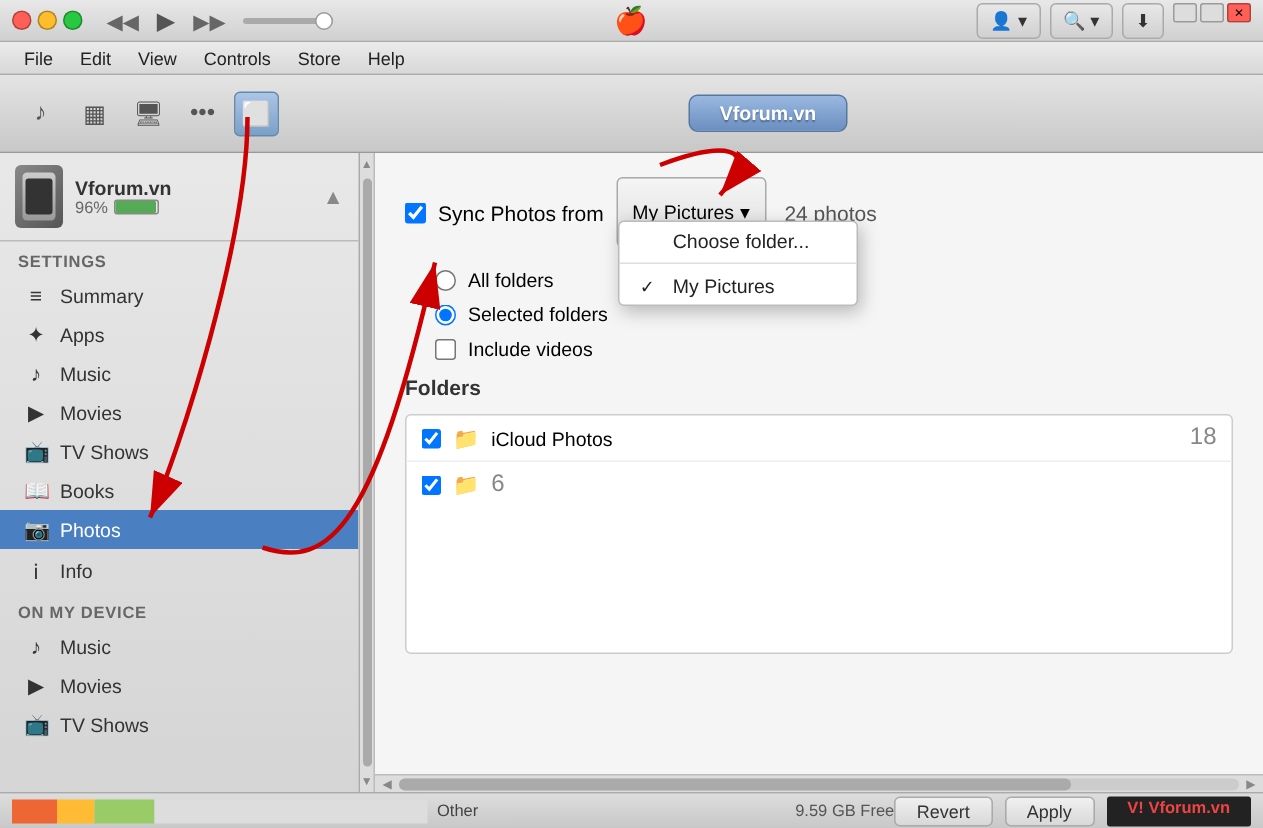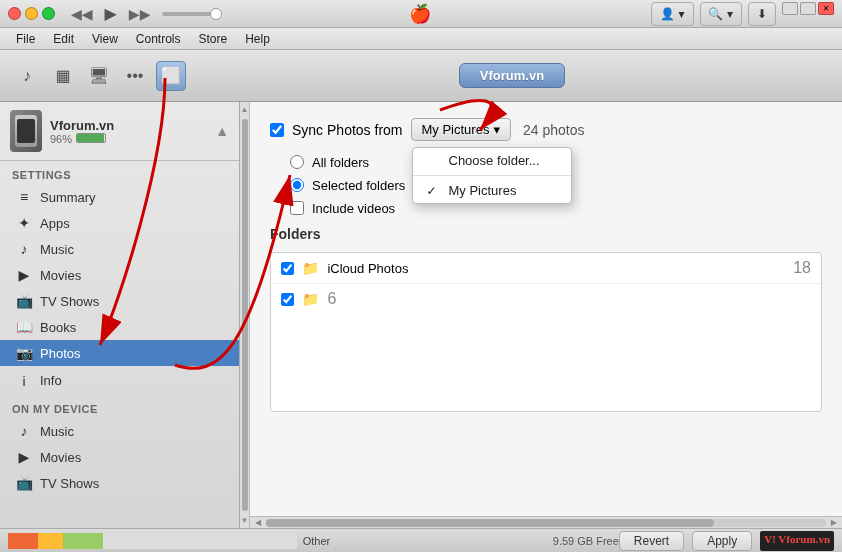--- a/index.html
+++ b/index.html
@@ -114,7 +114,7 @@
       background: linear-gradient(to bottom, #f5f5f5, #dedede);
       border: 1px solid #aaa;
       border-radius: 4px;
-      padding: 3px 10px;
+      padding: 15px 10px;
       font-size: 13px;
       cursor: pointer;
       display: flex; align-items: center; gap: 4px;

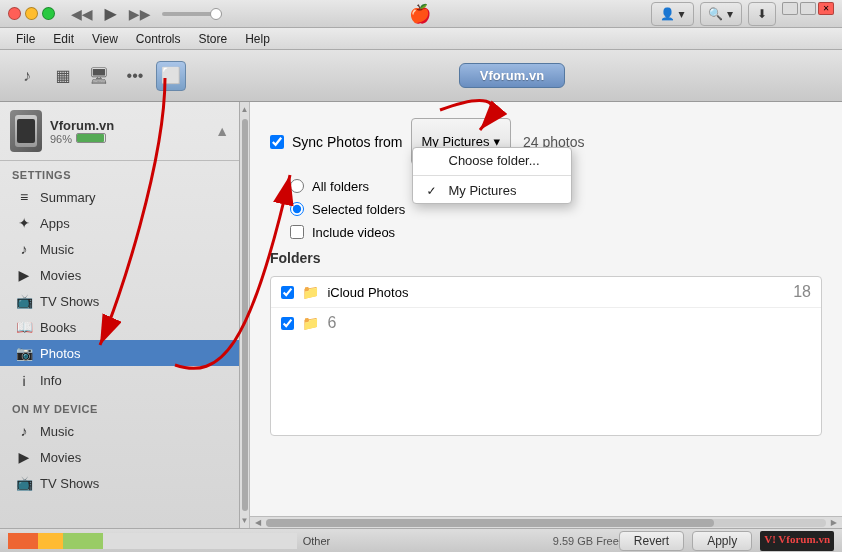--- a/index.html
+++ b/index.html
@@ -146,7 +146,7 @@
 
     
     .radio-options { margin-bottom: 10px; margin-left: 20px; }
-    .radio-row { display: flex; align-items: flex-start; gap: 8px; margin-bottom: 8px; font-size: 13px; }
+    .radio-row { display: flex; align-items: flex-end; gap: 8px; margin-bottom: 8px; font-size: 13px; }
     .radio-input { width: 14px; height: 14px; }
 
     

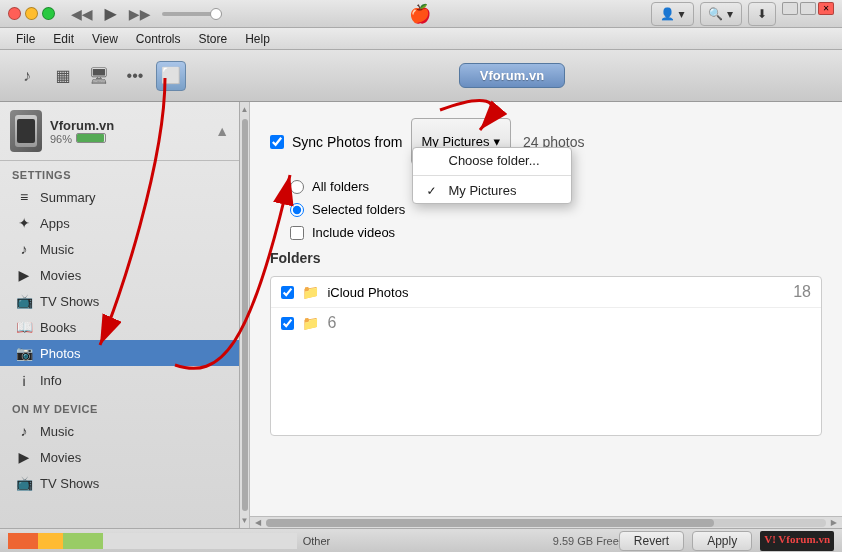--- a/index.html
+++ b/index.html
@@ -200,9 +200,8 @@
       color: #e44;
       font-size: 11px;
       font-weight: bold;
-      padding: 2px 4px;
+      padding: 2px 14px;
       border-radius: 2px;
-      font-family: Liberation Serif, serif;
     }
 
     

